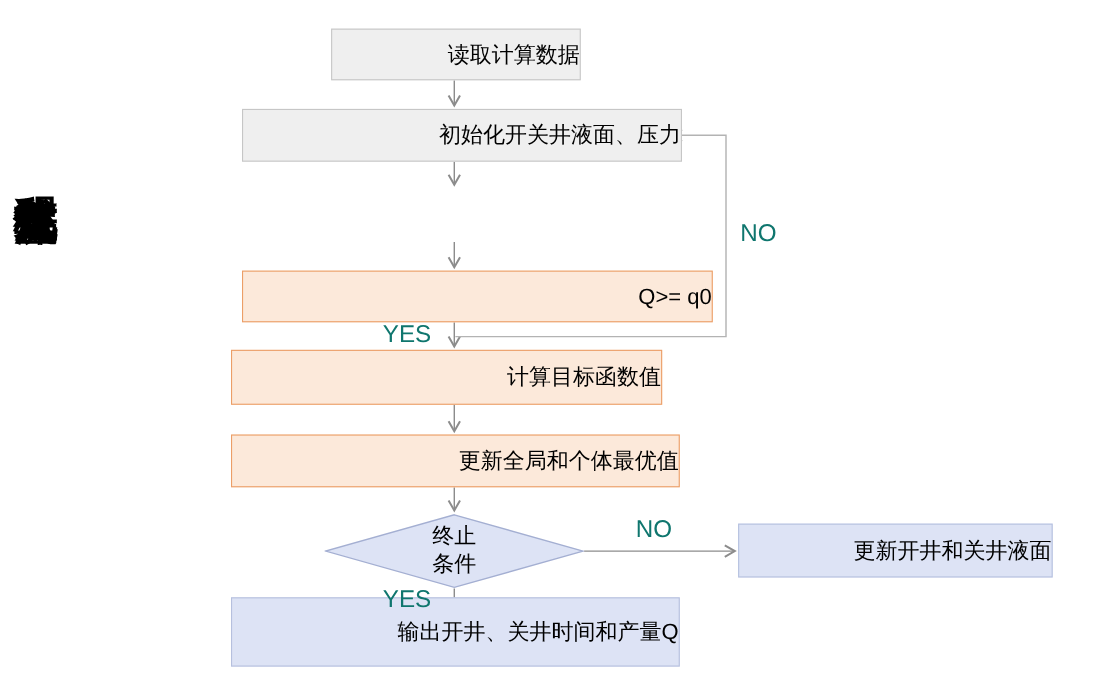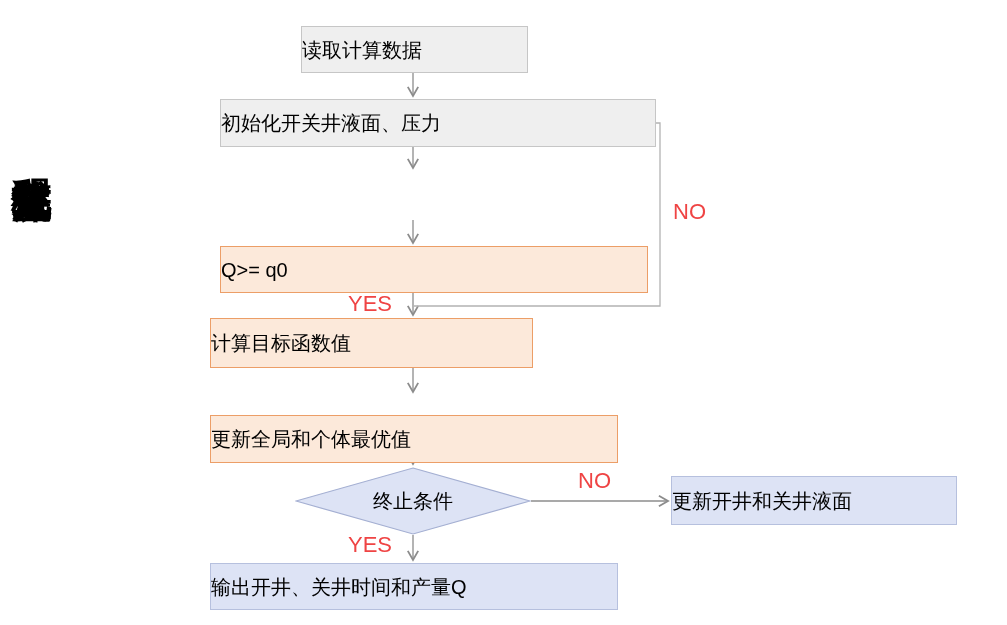--- a/index.html
+++ b/index.html
@@ -42,7 +42,7 @@
     box-sizing: border-box;
     display: flex;
     align-items: center;
-    justify-content: flex-start;
+    justify-content: flex-end;
     font-size: 20px;
     color: #000000;
     text-align: center;

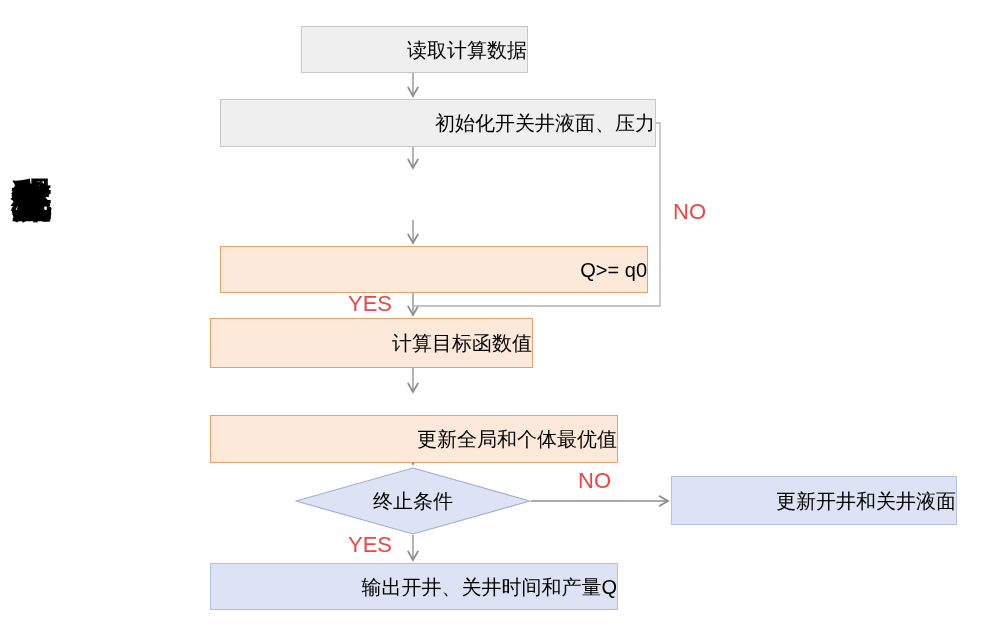--- a/index.html
+++ b/index.html
@@ -61,7 +61,7 @@
     border: 1px solid var(--blue-border, #b6c0de);
   }
   .n-read    { left: 301px; top: 26px;  width: 227px; height: 47px; }
-  .n-init    { left: 220px; top: 99px;  width: 436px; height: 48px; }
+  .n-init    { left: 220px; top: 99px;  width: 400px; height: 48px; }
   .n-calcqt  { left: 220px; top: 171px; width: 388px; height: 49px; }
   .n-cond    { left: 220px; top: 246px; width: 428px; height: 47px; }
   .n-obj     { left: 210px; top: 318px; width: 323px; height: 50px; }

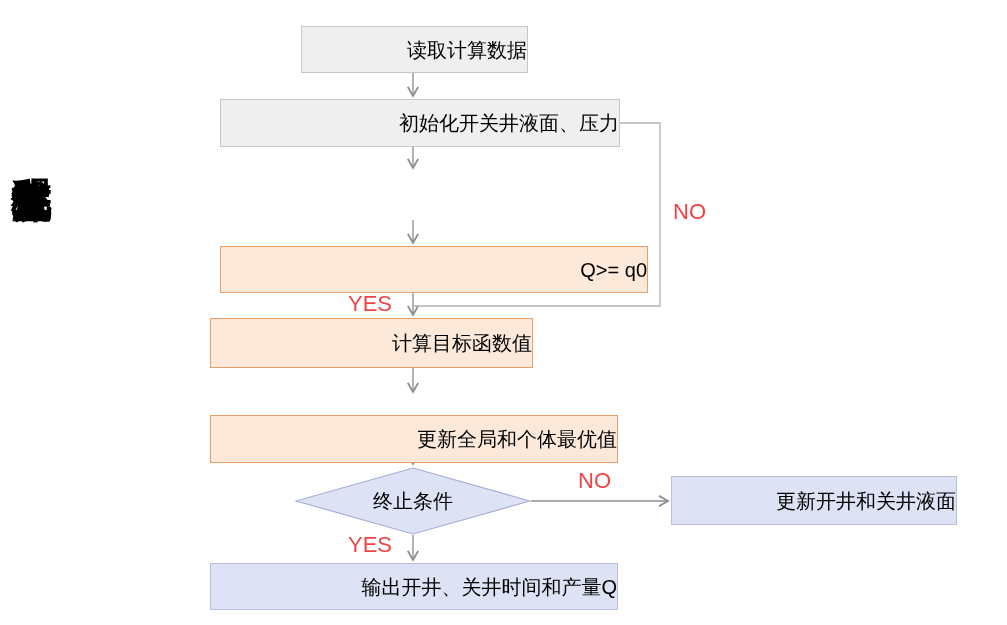--- a/index.html
+++ b/index.html
@@ -91,7 +91,7 @@
   .edge-label {
     position: absolute;
     font-size: 22px;
-    color: #ef4444;
+    color: #0f766e;
     line-height: 1;
   }
   .el-yes1    { left: 348px; top: 293px; }

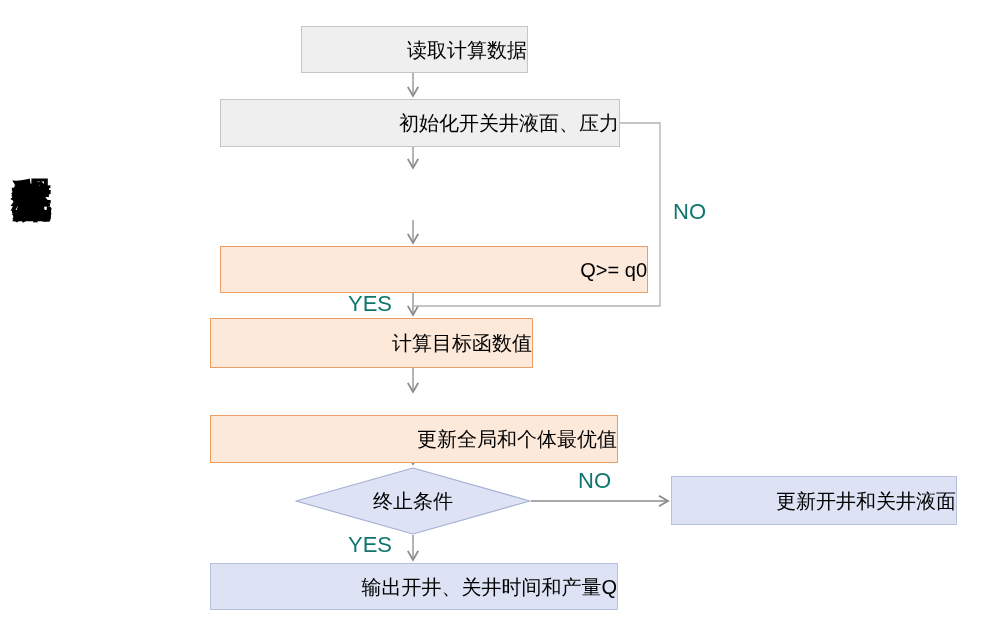--- a/index.html
+++ b/index.html
@@ -64,7 +64,7 @@
   .n-init    { left: 220px; top: 99px;  width: 400px; height: 48px; }
   .n-calcqt  { left: 220px; top: 171px; width: 388px; height: 49px; }
   .n-cond    { left: 220px; top: 246px; width: 428px; height: 47px; }
-  .n-obj     { left: 210px; top: 318px; width: 323px; height: 50px; }
+  .n-obj     { left: 210px; top: 318px; width: 392px; height: 50px; }
   .n-best    { left: 210px; top: 395px; width: 408px; height: 48px; margin-top: 20px; }
   .n-update  { left: 671px; top: 476px; width: 286px; height: 49px; }
   .n-output  { left: 210px; top: 563px; width: 408px; height: 47px; }

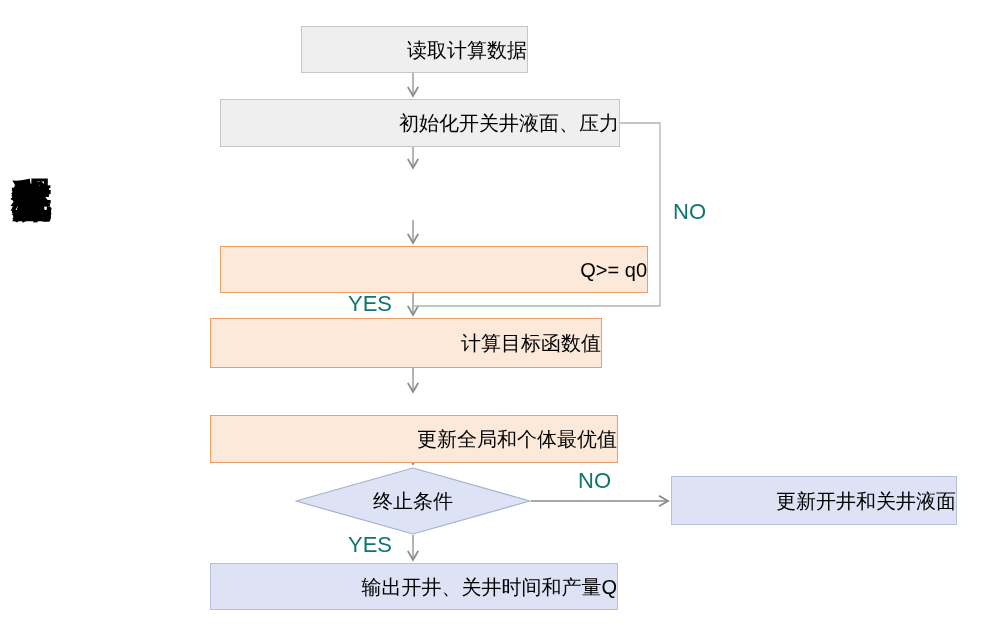--- a/index.html
+++ b/index.html
@@ -65,7 +65,7 @@
   .n-calcqt  { left: 220px; top: 171px; width: 388px; height: 49px; }
   .n-cond    { left: 220px; top: 246px; width: 428px; height: 47px; }
   .n-obj     { left: 210px; top: 318px; width: 392px; height: 50px; }
-  .n-best    { left: 210px; top: 395px; width: 408px; height: 48px; margin-top: 20px; }
+  .n-best    { left: 210px; top: 395px; width: 408px; height: 48px; }
   .n-update  { left: 671px; top: 476px; width: 286px; height: 49px; }
   .n-output  { left: 210px; top: 563px; width: 408px; height: 47px; }
   

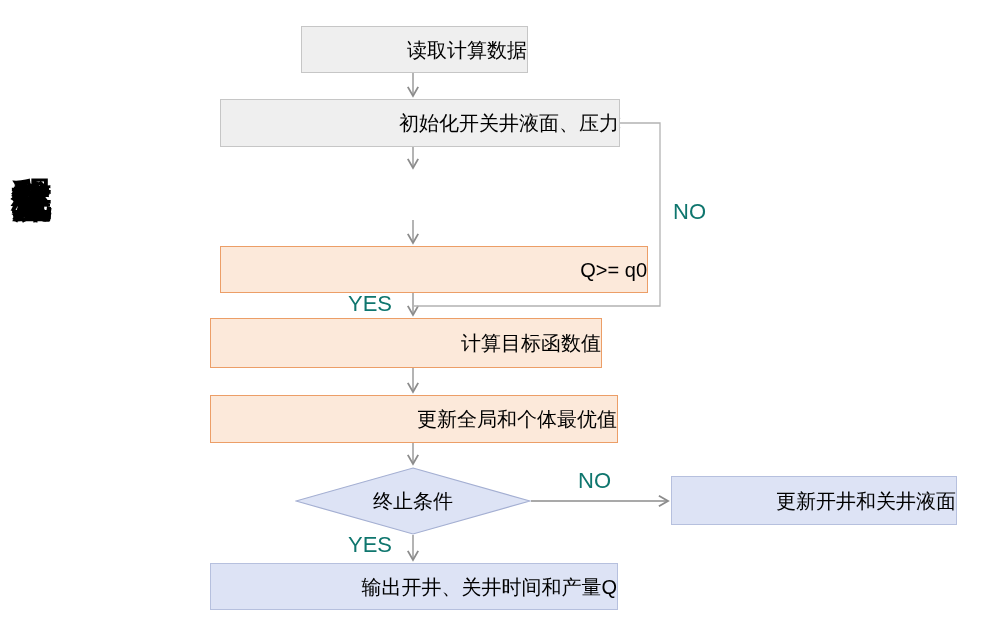--- a/index.html
+++ b/index.html
@@ -80,7 +80,7 @@
     left: 0; top: 0;
     width: 100%; height: 100%;
     display: flex;
-    flex-direction: row;
+    flex-direction: column;
     align-items: center;
     justify-content: center;
     font-size: 20px;

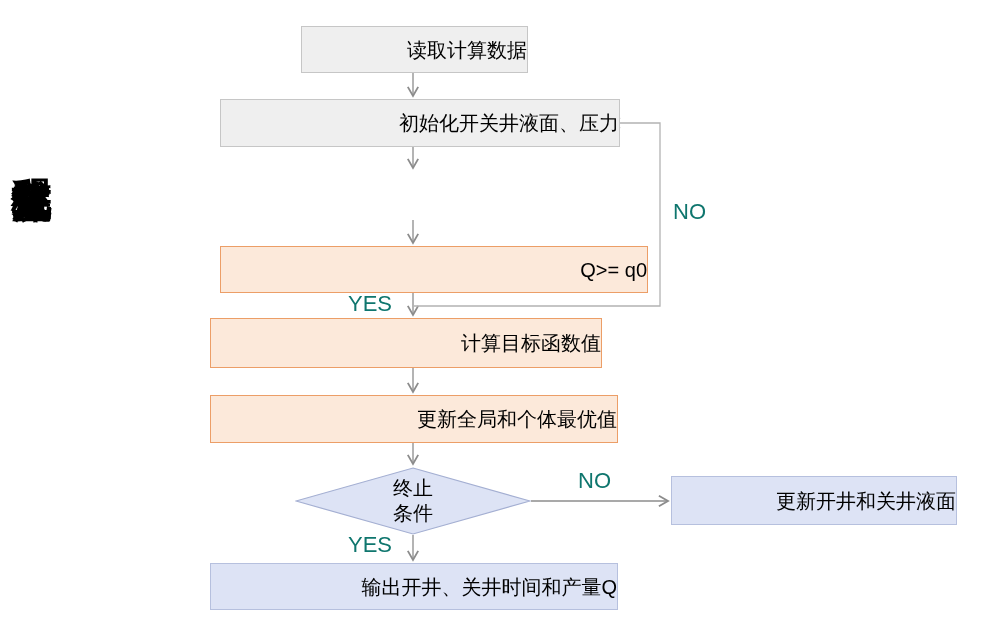--- a/index.html
+++ b/index.html
@@ -67,7 +67,7 @@
   .n-obj     { left: 210px; top: 318px; width: 392px; height: 50px; }
   .n-best    { left: 210px; top: 395px; width: 408px; height: 48px; }
   .n-update  { left: 671px; top: 476px; width: 286px; height: 49px; }
-  .n-output  { left: 210px; top: 563px; width: 408px; height: 47px; }
+  .n-output  { left: 210px; top: 543px; width: 408px; height: 63px; }
   
   .diamond-wrap {
     position: absolute;

